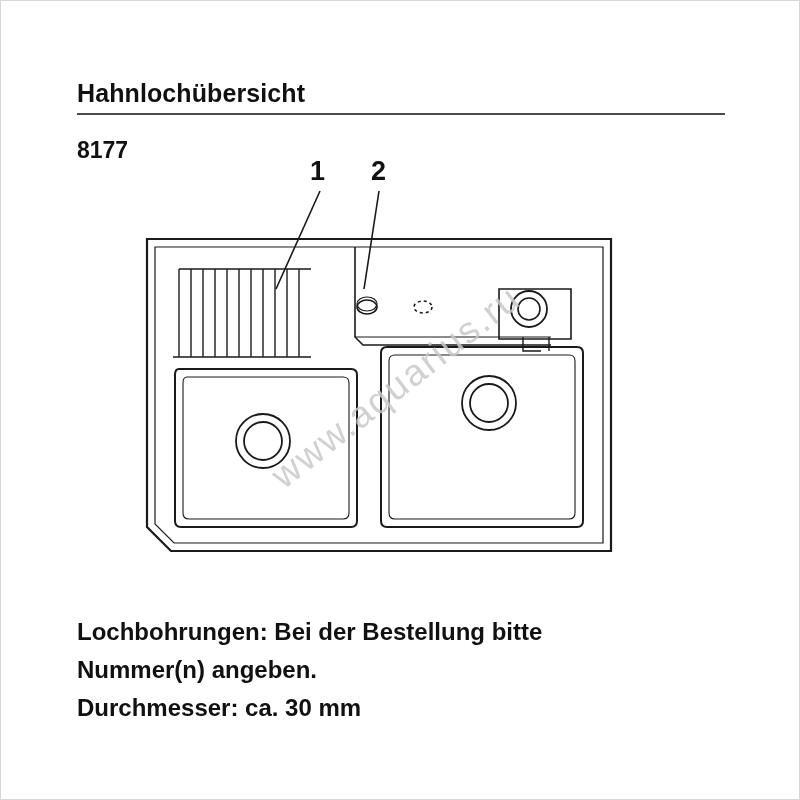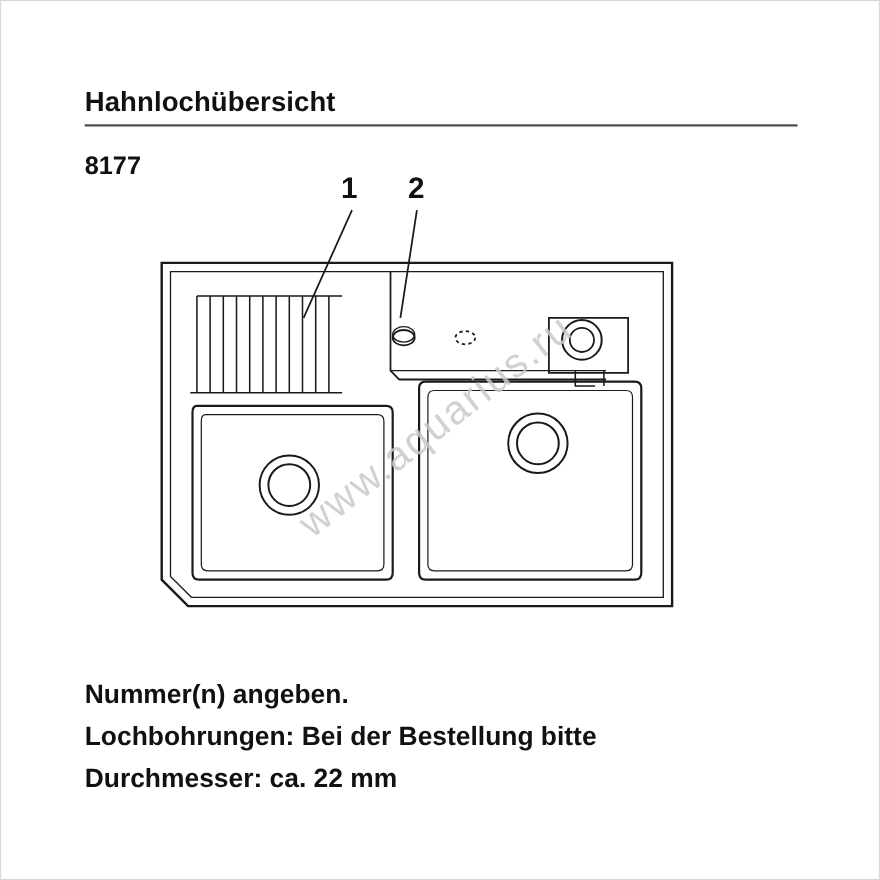--- a/index.html
+++ b/index.html
@@ -182,8 +182,8 @@
   </div>
 
   <div class="notes">
+    <div>Lochbohrungen: Bei der Bestellung bitte</div>
     <div>Nummer(n) angeben.</div>
-    <div>Lochbohrungen: Bei der Bestellung bitte</div>
     <div>Durchmesser: ca. 22 mm</div>
   </div>
 

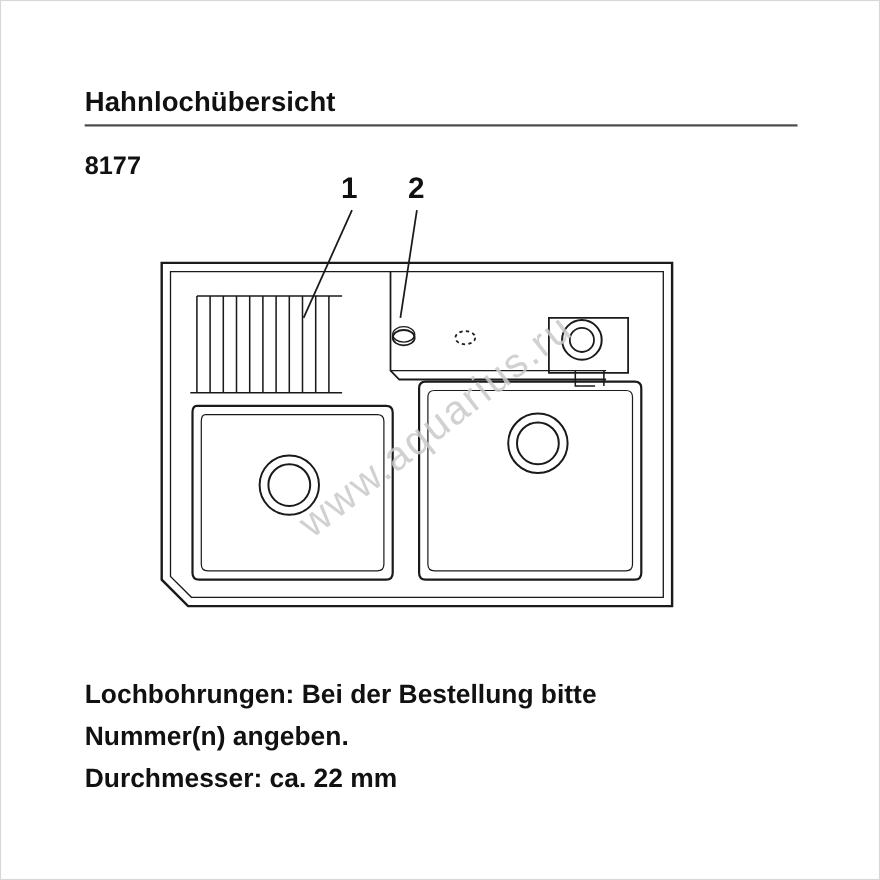--- a/index.html
+++ b/index.html
@@ -184,7 +184,7 @@
   <div class="notes">
     <div>Lochbohrungen: Bei der Bestellung bitte</div>
     <div>Nummer(n) angeben.</div>
-    <div>Durchmesser: ca. 22 mm</div>
+    <div>Durchmesser: ca. 30 mm</div>
   </div>
 
 </div>

